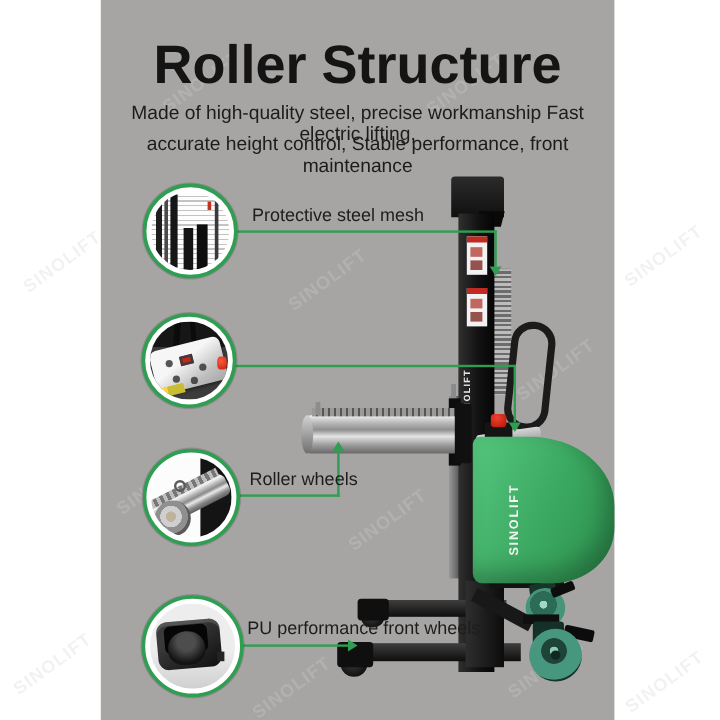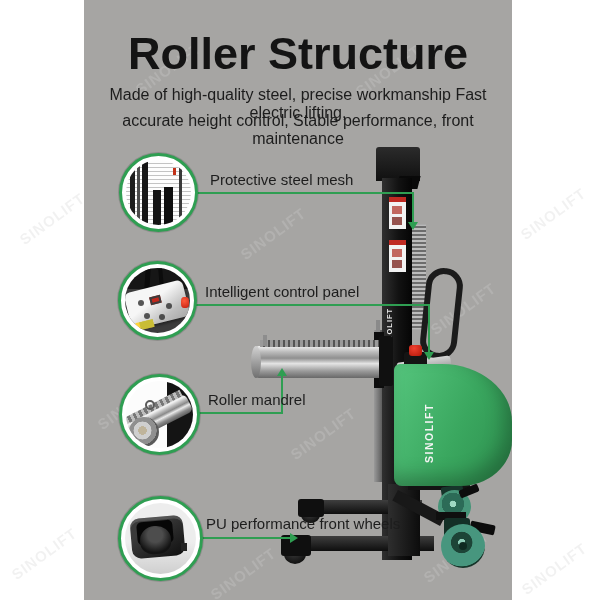--- a/index.html
+++ b/index.html
@@ -231,7 +231,6 @@
       <div class="c2-sticker"></div>
     </div>
   </div>
-  <span class="clabel lbl2">Intelligent control panel</span>
   <div class="gline l2h"></div>
   <div class="gline l2v"></div>
   <div class="arrow a2"></div>

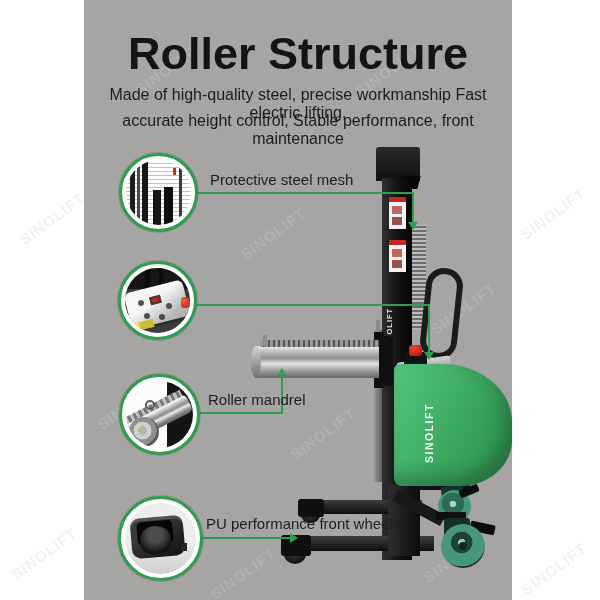--- a/index.html
+++ b/index.html
@@ -246,7 +246,7 @@
       <div class="c3-hook"></div>
     </div>
   </div>
-  <span class="clabel lbl3">Roller mandrel</span>
+  <span class="clabel lbl3">Roller wheels</span>
   <div class="gline l3h"></div>
   <div class="gline l3v"></div>
   <div class="arrow a3"></div>

